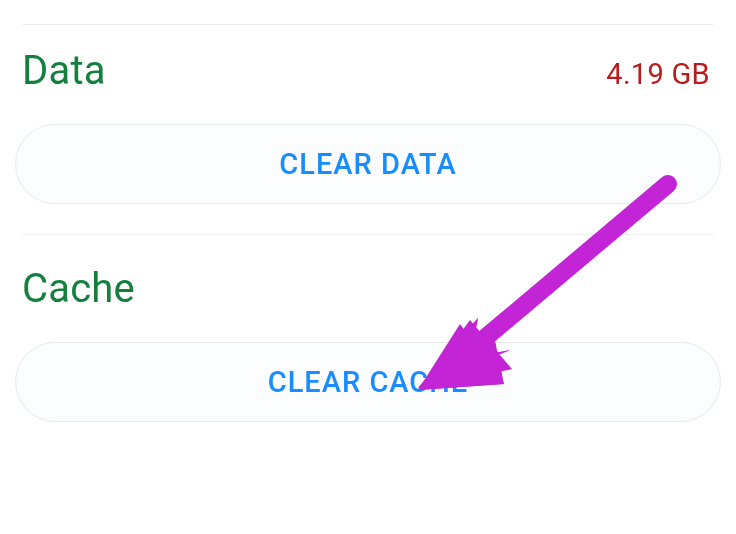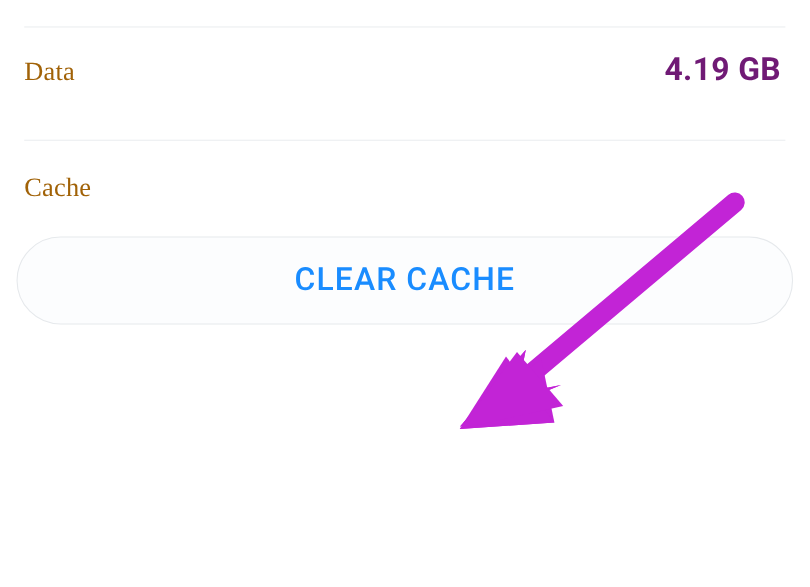--- a/index.html
+++ b/index.html
@@ -31,11 +31,10 @@
       padding: 22px 26px 16px 22px;
     }
     .row-label {
-      font-size: 24px;
+      font-size: 40px;
       font-weight: 400;
-      color: #a16207;
+      color: #15803d;
       letter-spacing: 0.2px;
-      font-family: Liberation Serif, serif;
     }
     .row-value {
       font-size: 29px;

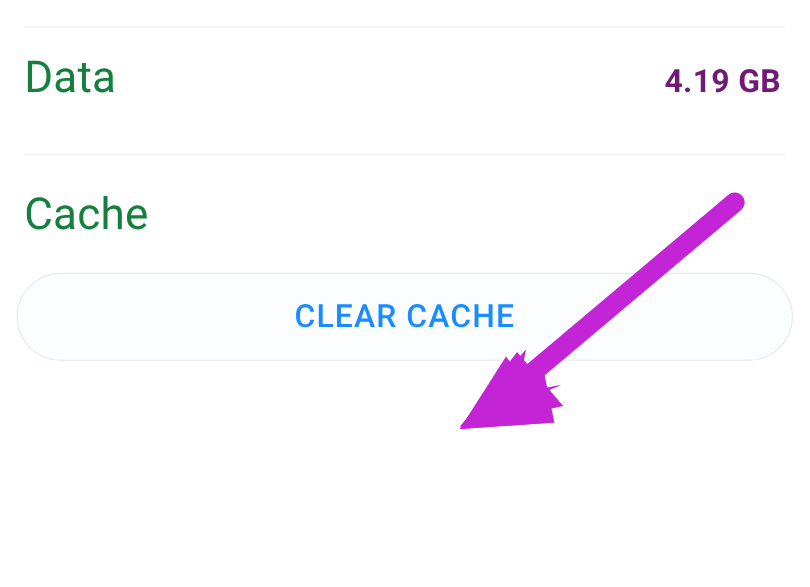--- a/index.html
+++ b/index.html
@@ -38,8 +38,8 @@
     }
     .row-value {
       font-size: 29px;
-      font-weight: 700;
-      color: #701a75;
+      font-weight: 400;
+      color: #b91c1c;
       letter-spacing: 0.3px;
     }
     .pill-btn {

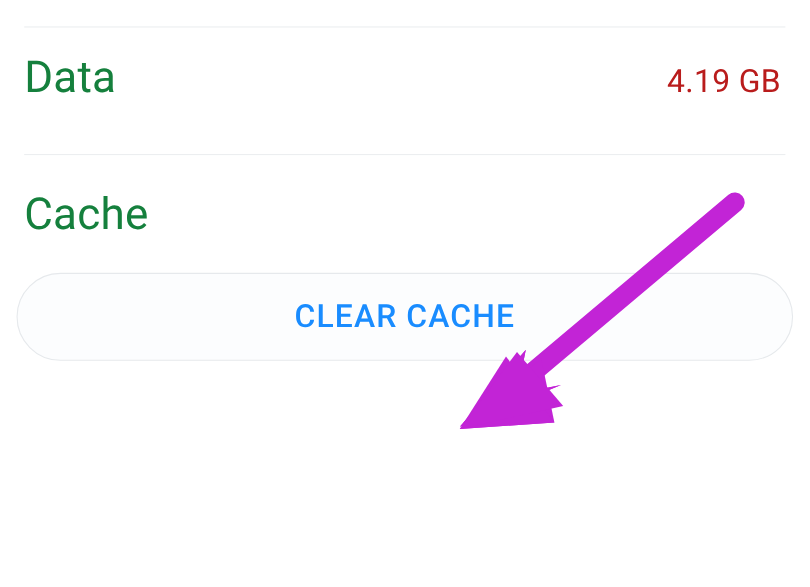--- a/index.html
+++ b/index.html
@@ -79,6 +79,7 @@
       <span class="row-label">Data</span>
       <span class="row-value">4.19 GB</span>
     </div>
+    <div class="pill-btn">CLEAR DATA</div>
   </div>
 
   <div class="divider between"></div>

